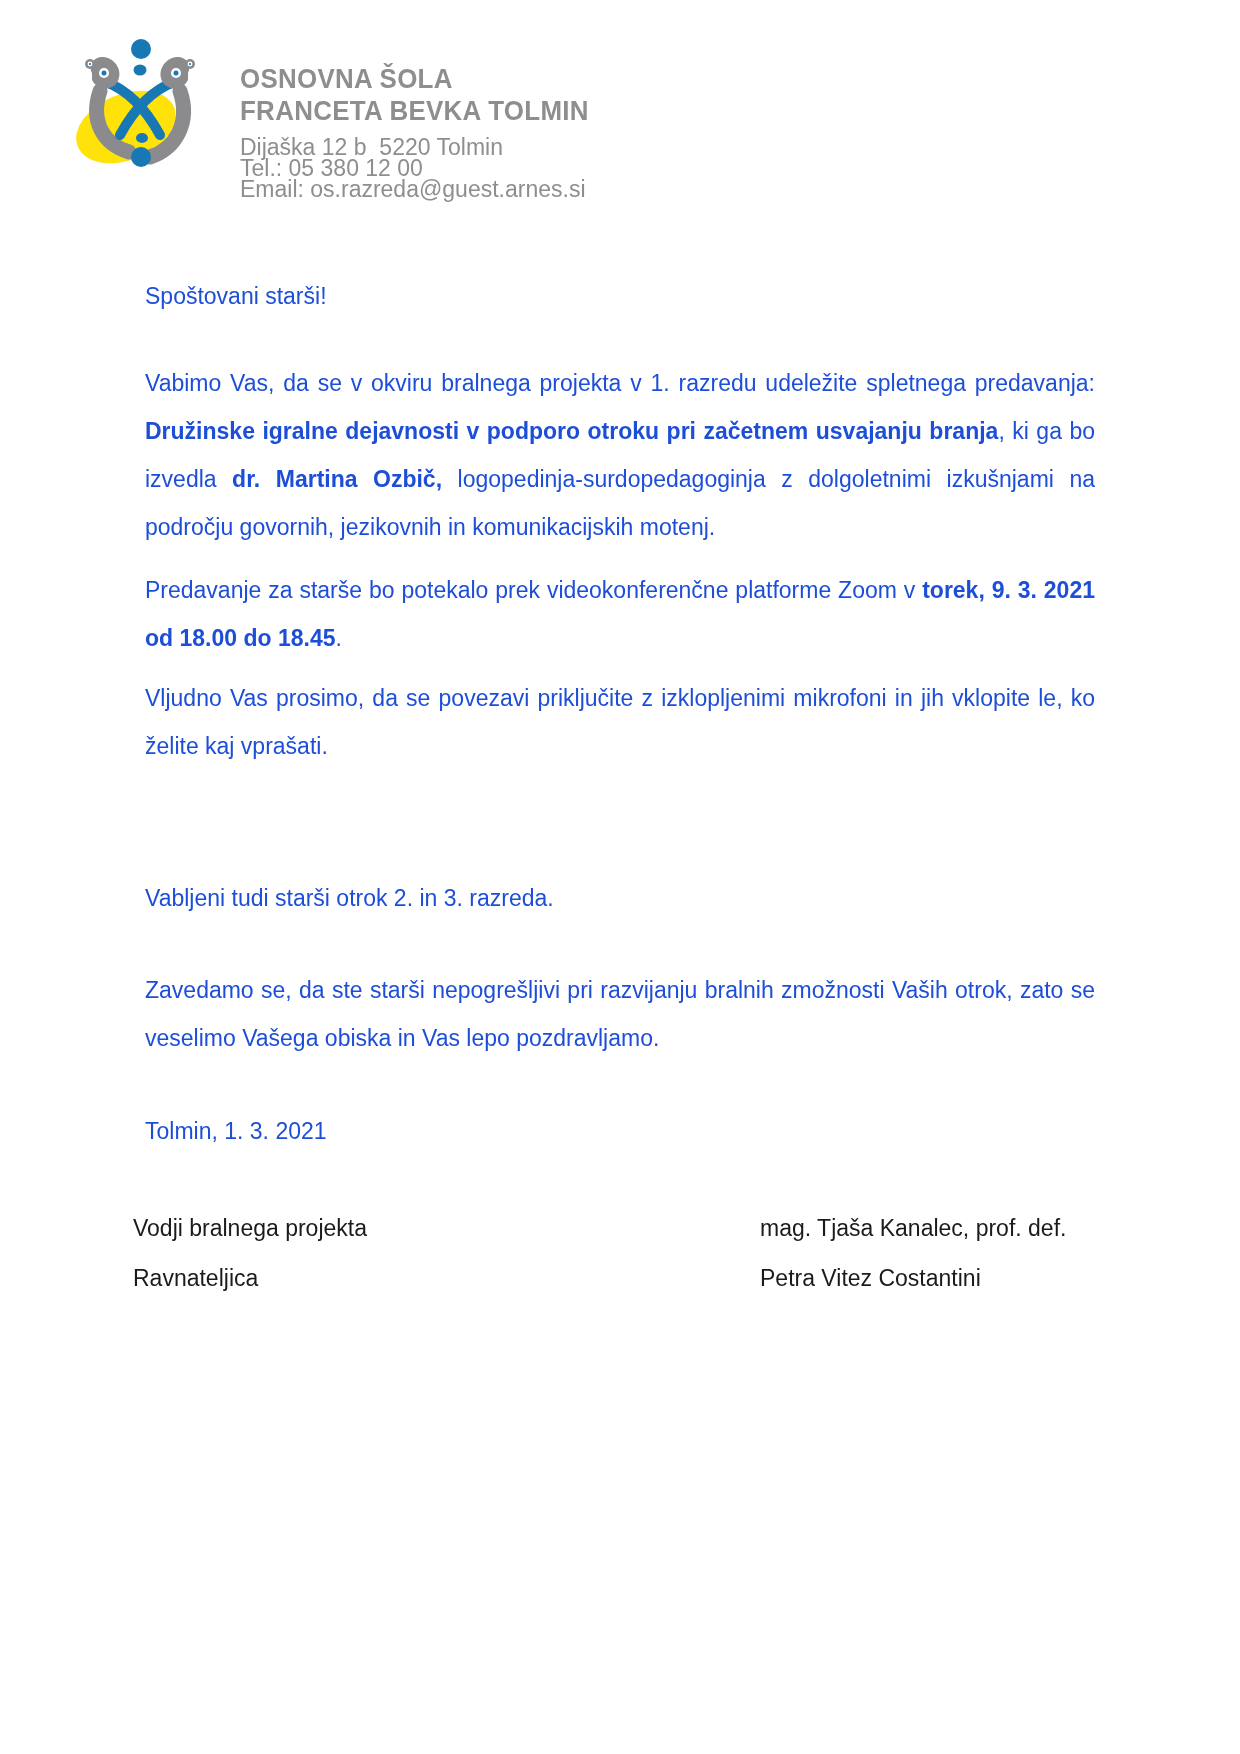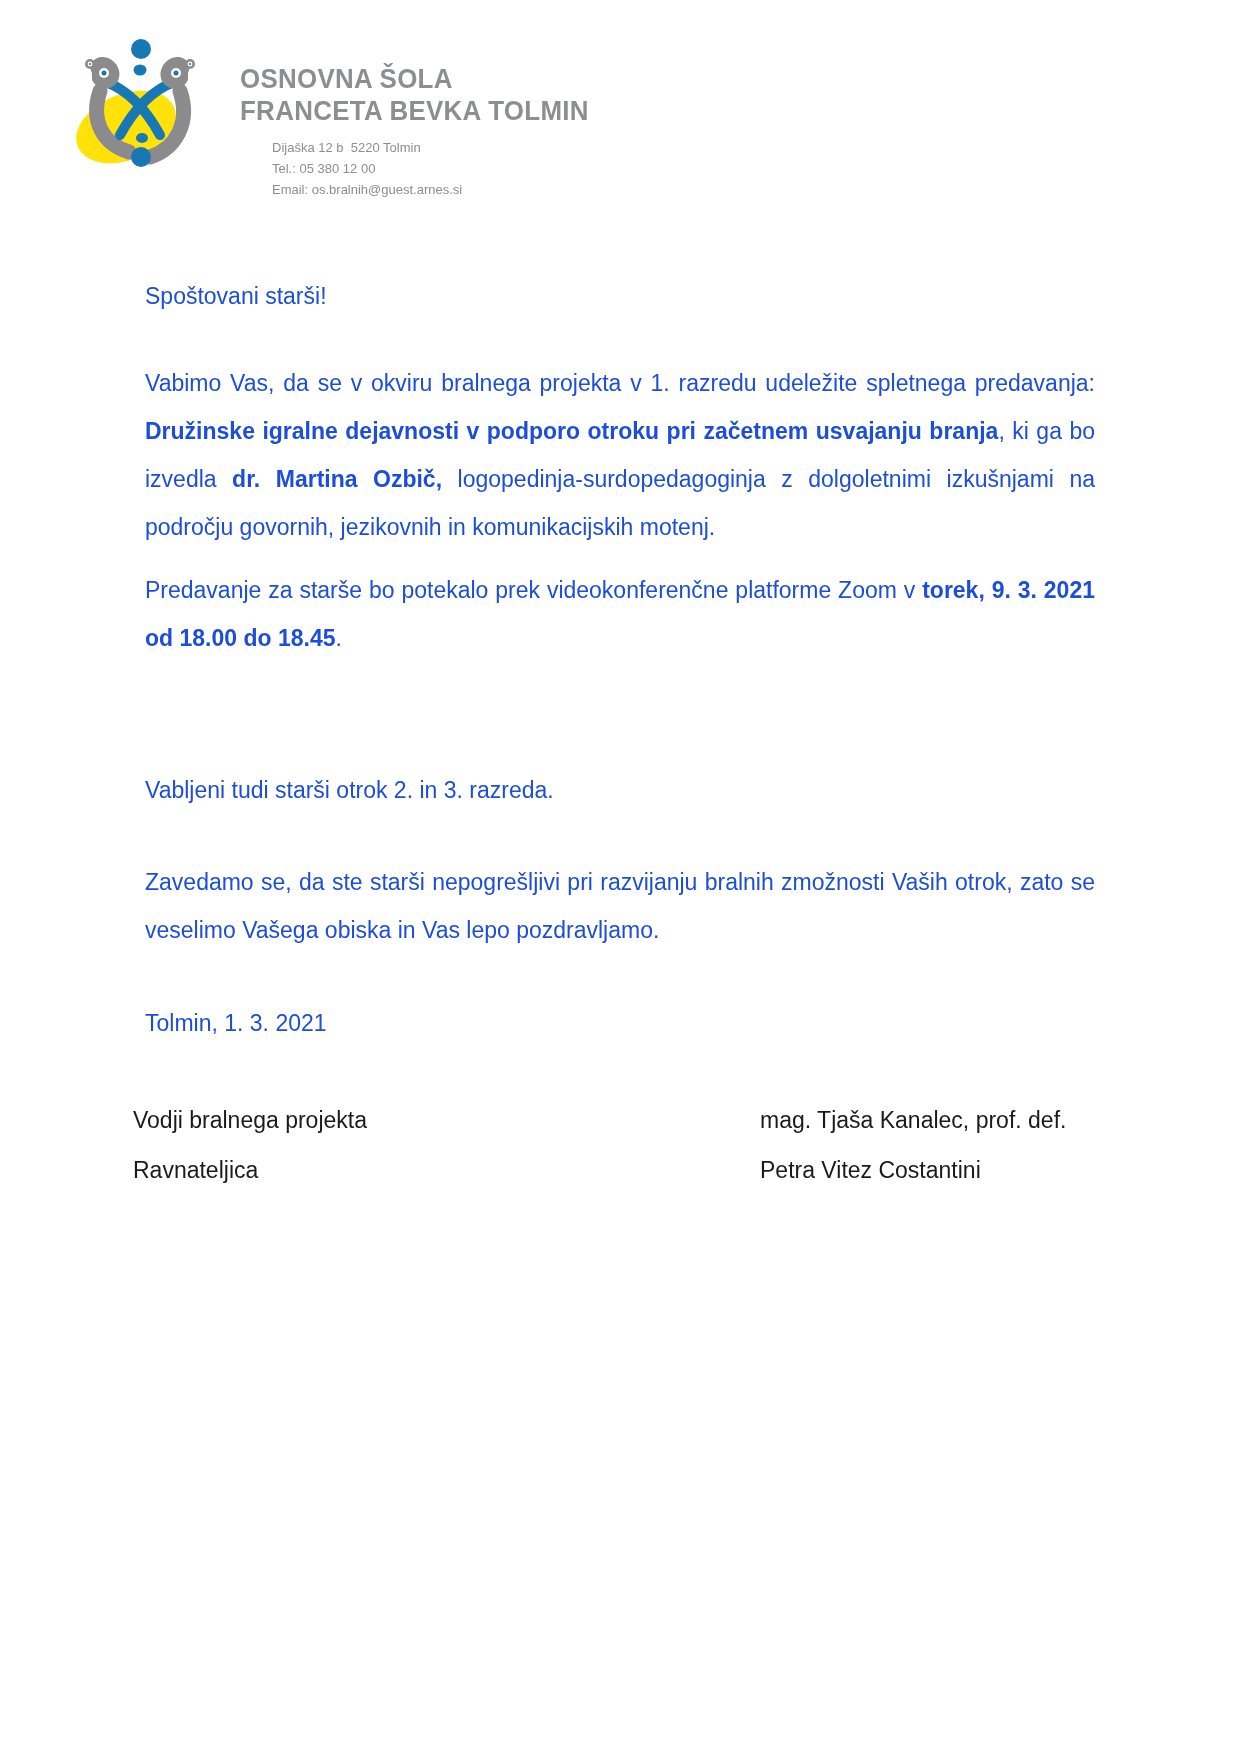--- a/index.html
+++ b/index.html
@@ -33,10 +33,9 @@
   }
   .addr-block {
     margin-top: 10px;
-    font-size: 13px;
+    font-size: 23px;
     color: #8c8e90;
     line-height: 21px;
-    margin-left: 32px;
   }
   .addr-block div { white-space: pre; }
   

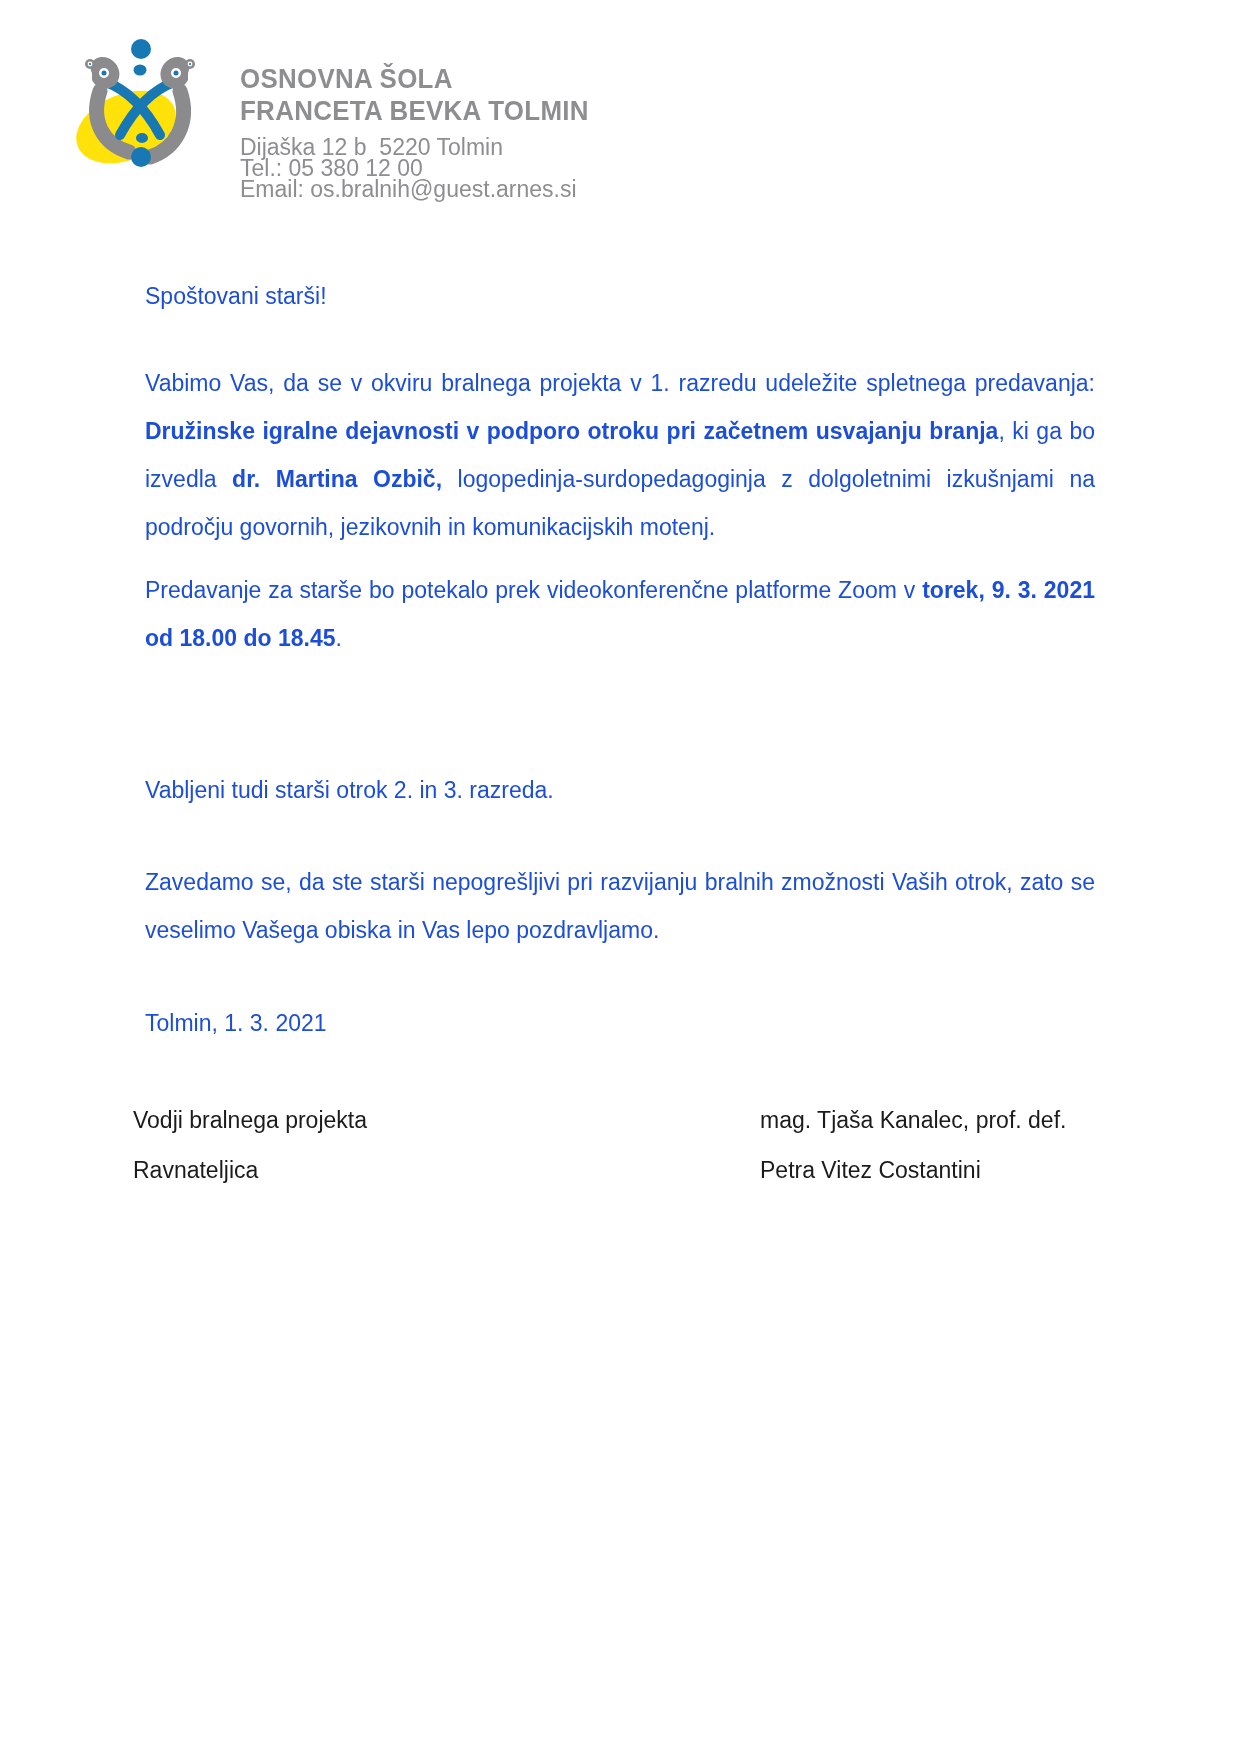--- a/index.html
+++ b/index.html
@@ -132,7 +132,7 @@
       <div class="addr-block">
         <div>Dijaška 12 b  5220 Tolmin</div>
         <div>Tel.: 05 380 12 00</div>
-        <div>Email: os.bralnih@guest.arnes.si</div>
+        <div>Email: os.razreda@guest.arnes.si</div>
       </div>
     </div>
   </header>

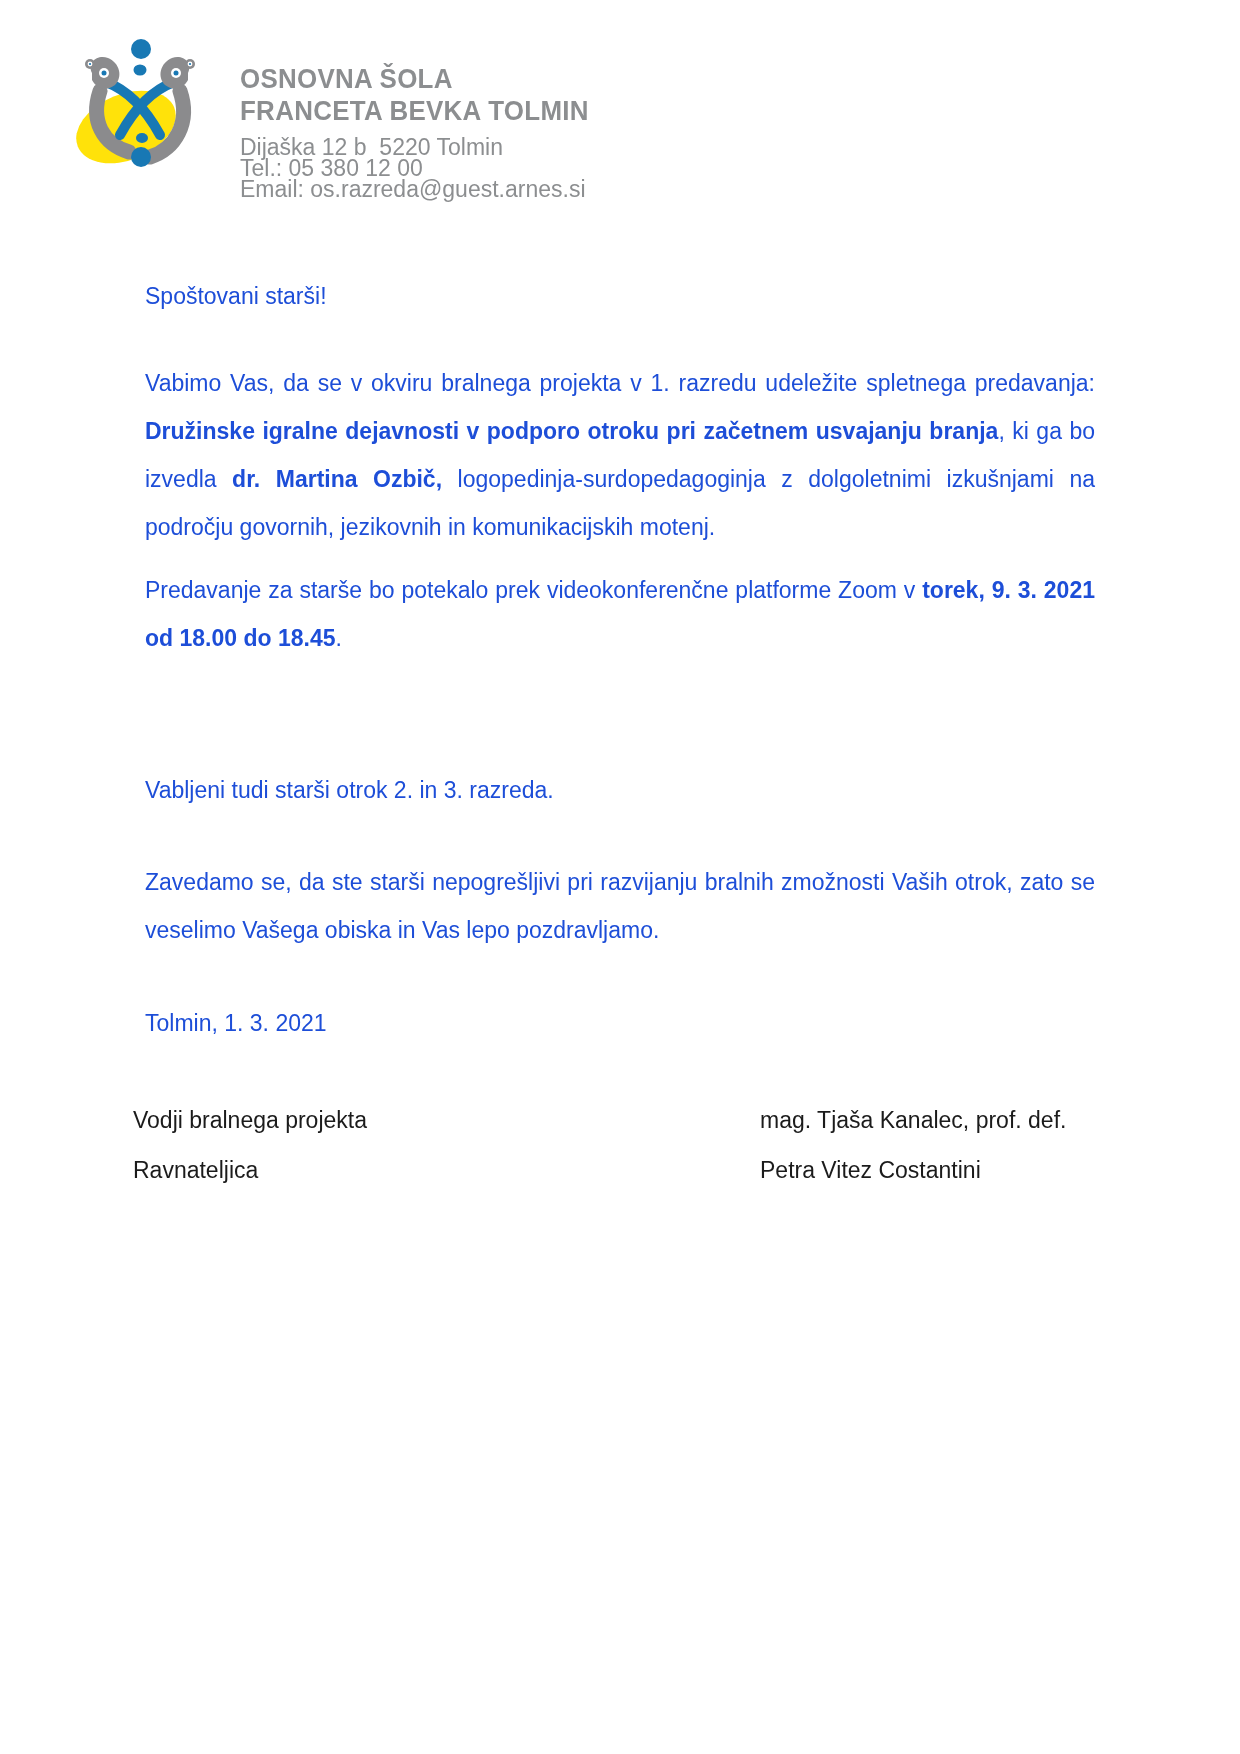--- a/index.html
+++ b/index.html
@@ -146,6 +146,7 @@
 
     <p class="bp p2"><span>Predavanje za starše bo potekalo prek videokonferenčne platforme Zoom v </span><span class="b">torek, 9. 3. 2021 od 18.00 do 18.45</span><span>.</span></p>
 
+    <p class="bp p3">Vljudno Vas prosimo, da se povezavi priključite z izklopljenimi mikrofoni in jih vklopite le, ko želite kaj vprašati.</p>
 
     <p class="bp single p4">Vabljeni tudi starši otrok 2. in 3. razreda.</p>
 

